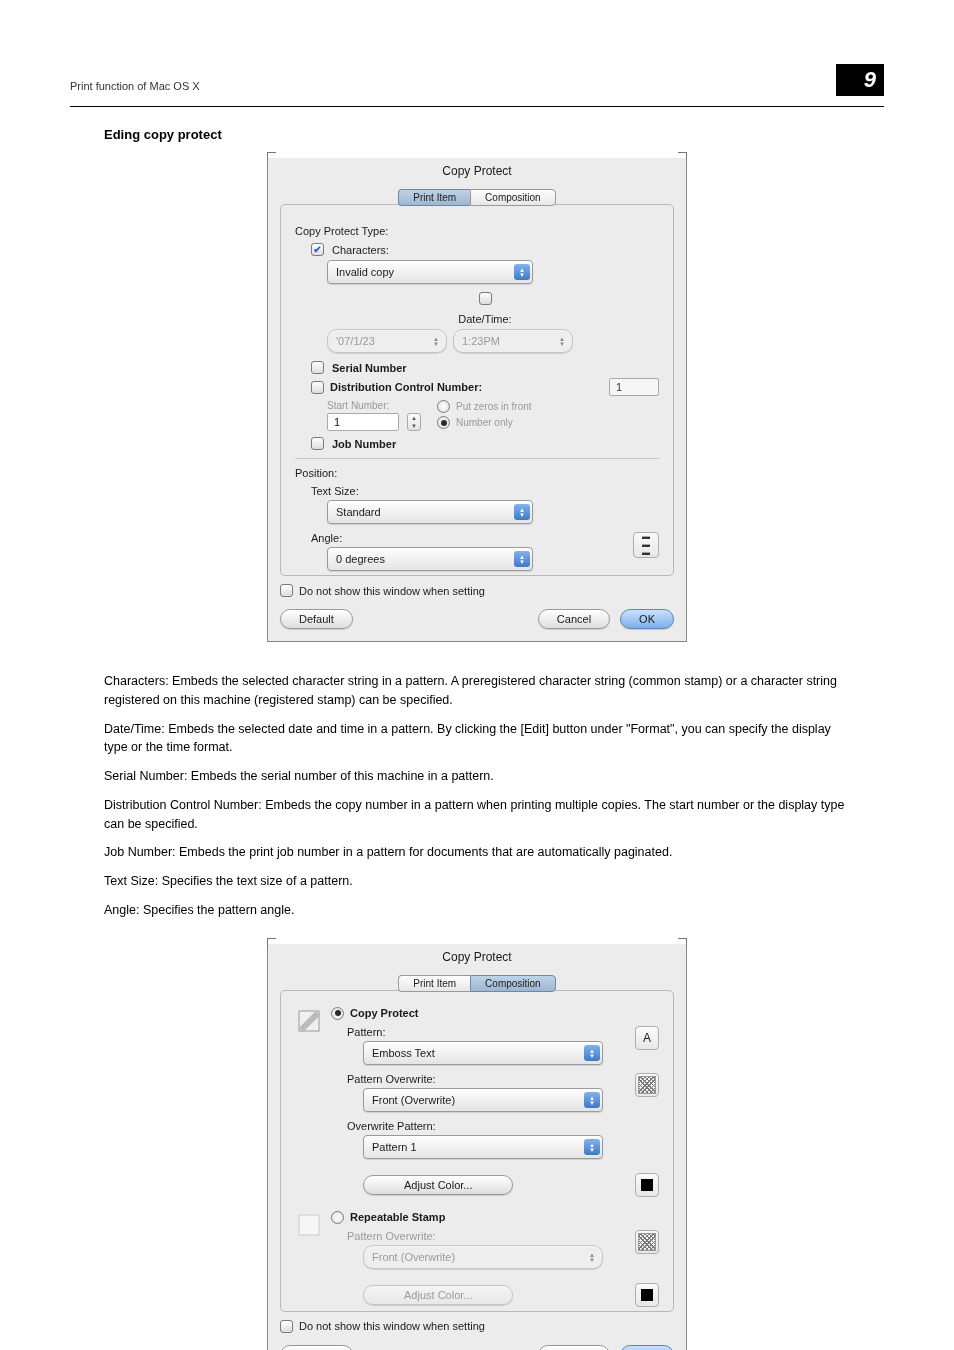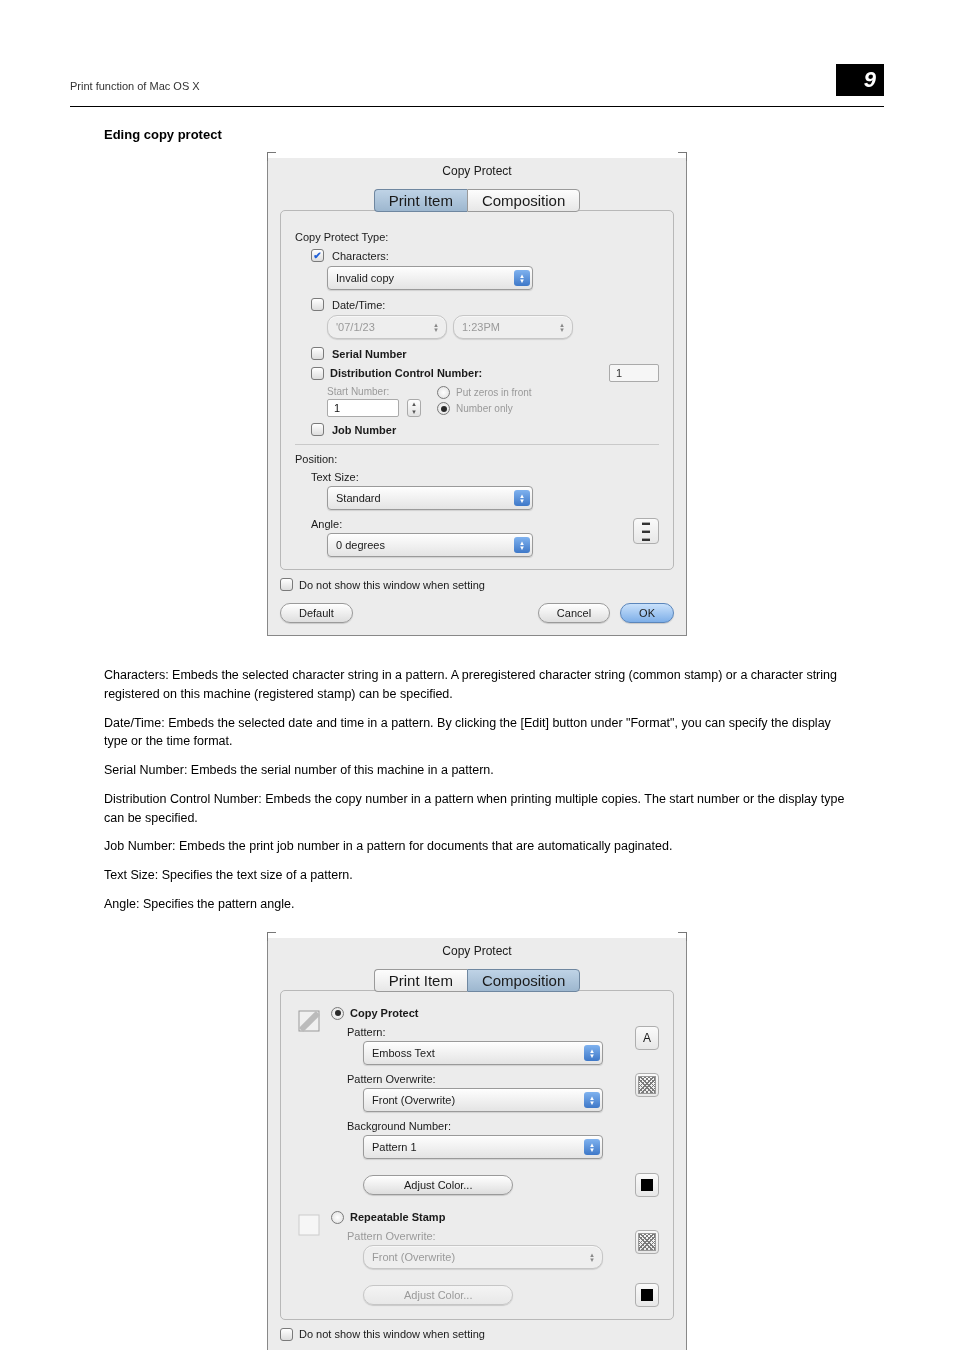--- a/index.html
+++ b/index.html
@@ -94,7 +94,7 @@
     border: 1px solid #9a9a9a;
     background: linear-gradient(#fdfdfd, #e7e7e7);
     padding: 2px 14px;
-    font-size: 15px;
+    font-size: 10px;
     position: relative;
     top: 1px;
   }

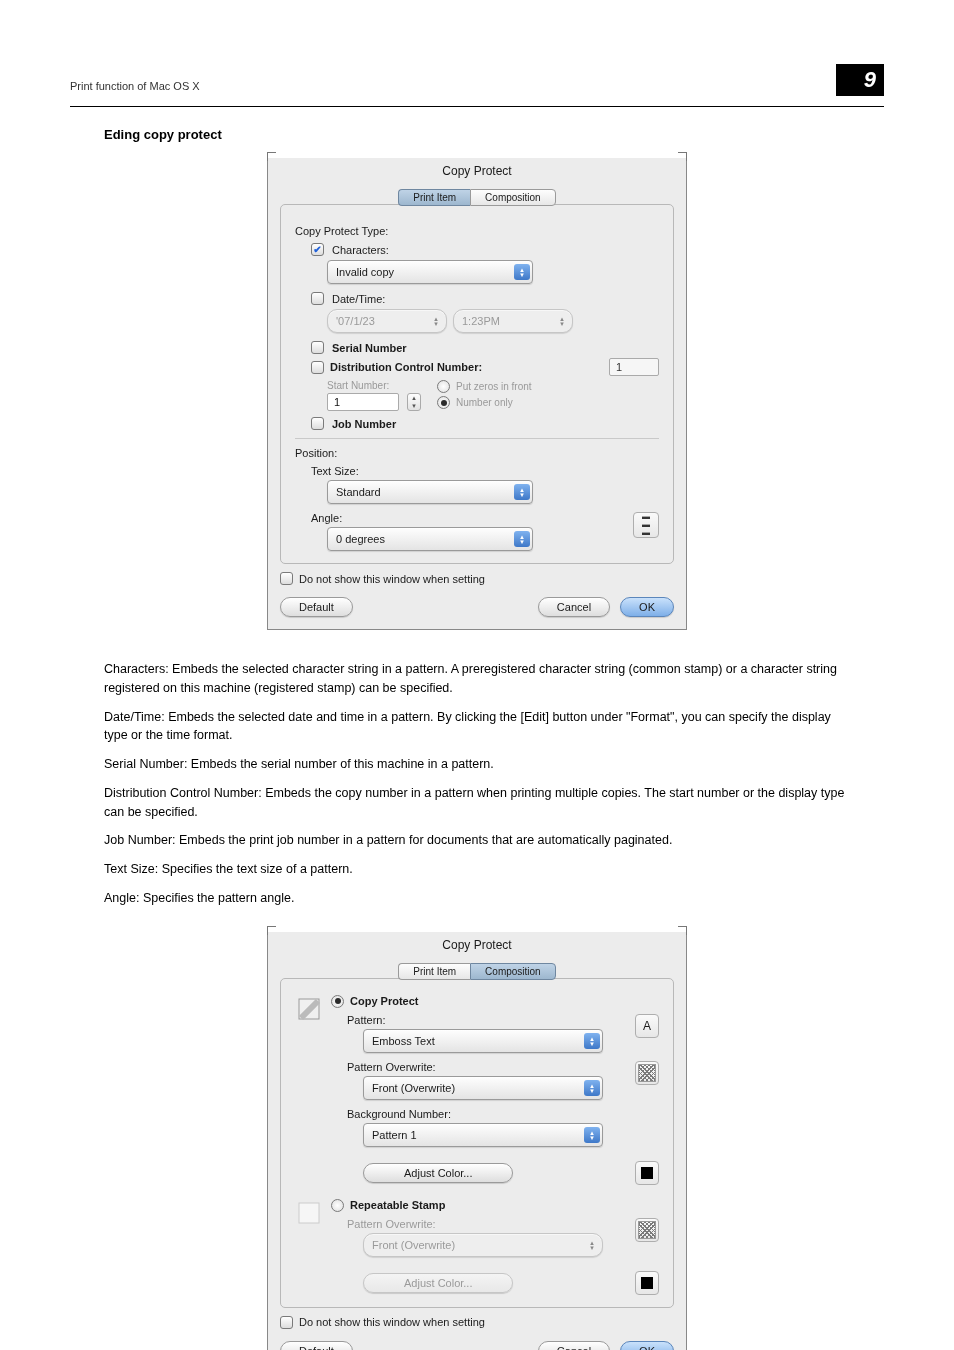--- a/index.html
+++ b/index.html
@@ -109,7 +109,7 @@
     border: 1px solid #b8b8b8;
     border-radius: 5px;
     background: #ececec;
-    padding: 16px 14px 12px 14px;
+    padding: 16px 14px 4px 14px;
     margin-top: -1px;
   }
 

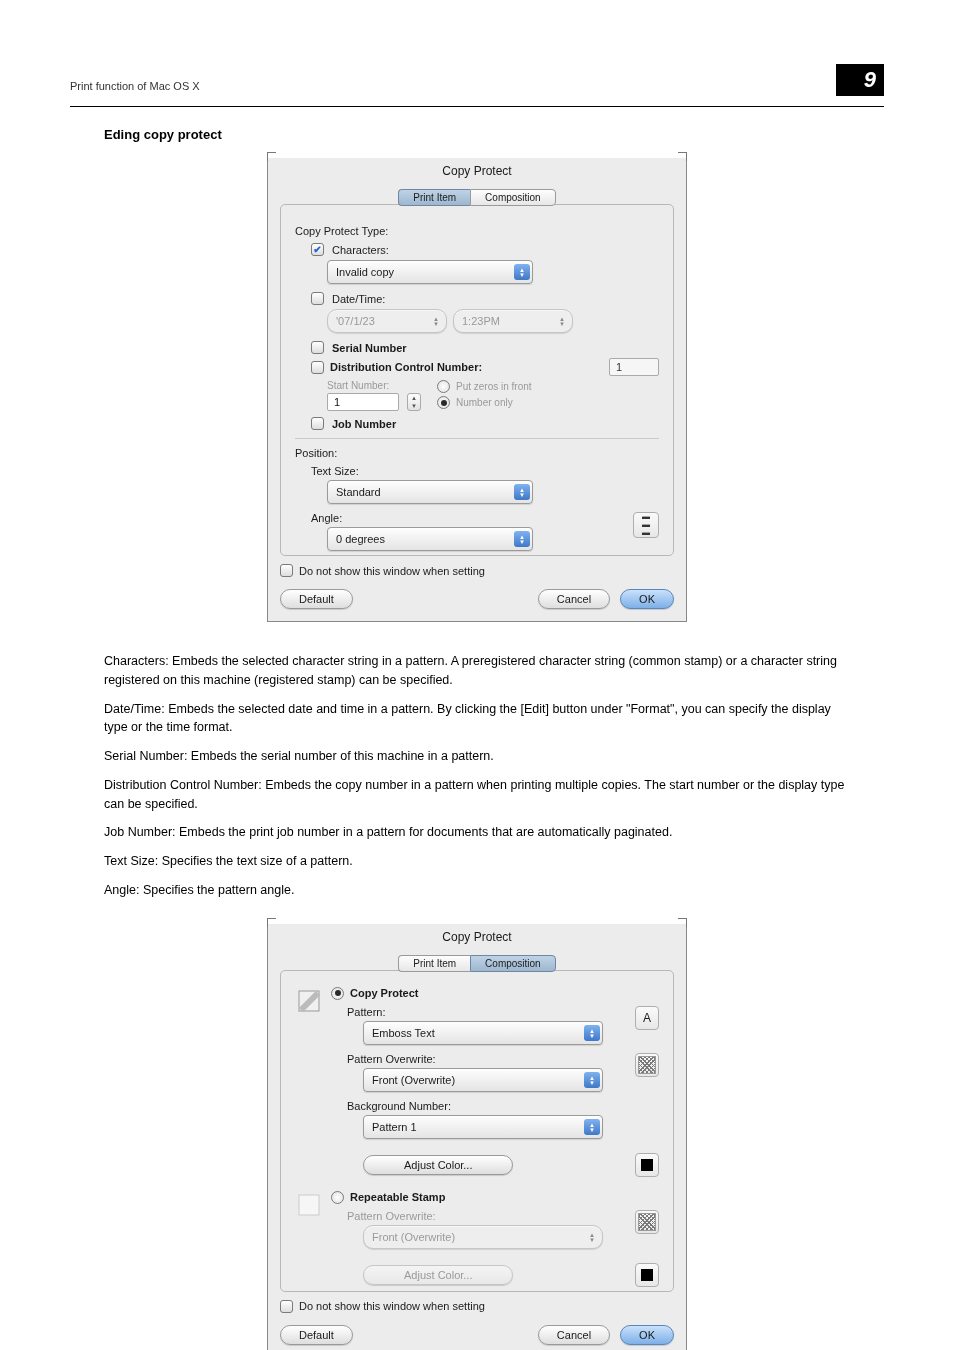--- a/index.html
+++ b/index.html
@@ -329,7 +329,7 @@
         </div>
       </div>
 
-      <div class="cb-row indent1" style="margin-top:8px;">
+      <div class="cb-row indent1" style="margin-top:8px;flex-direction:column;">
         <span class="cb unchecked"></span>
         <span>Date/Time:</span>
       </div>

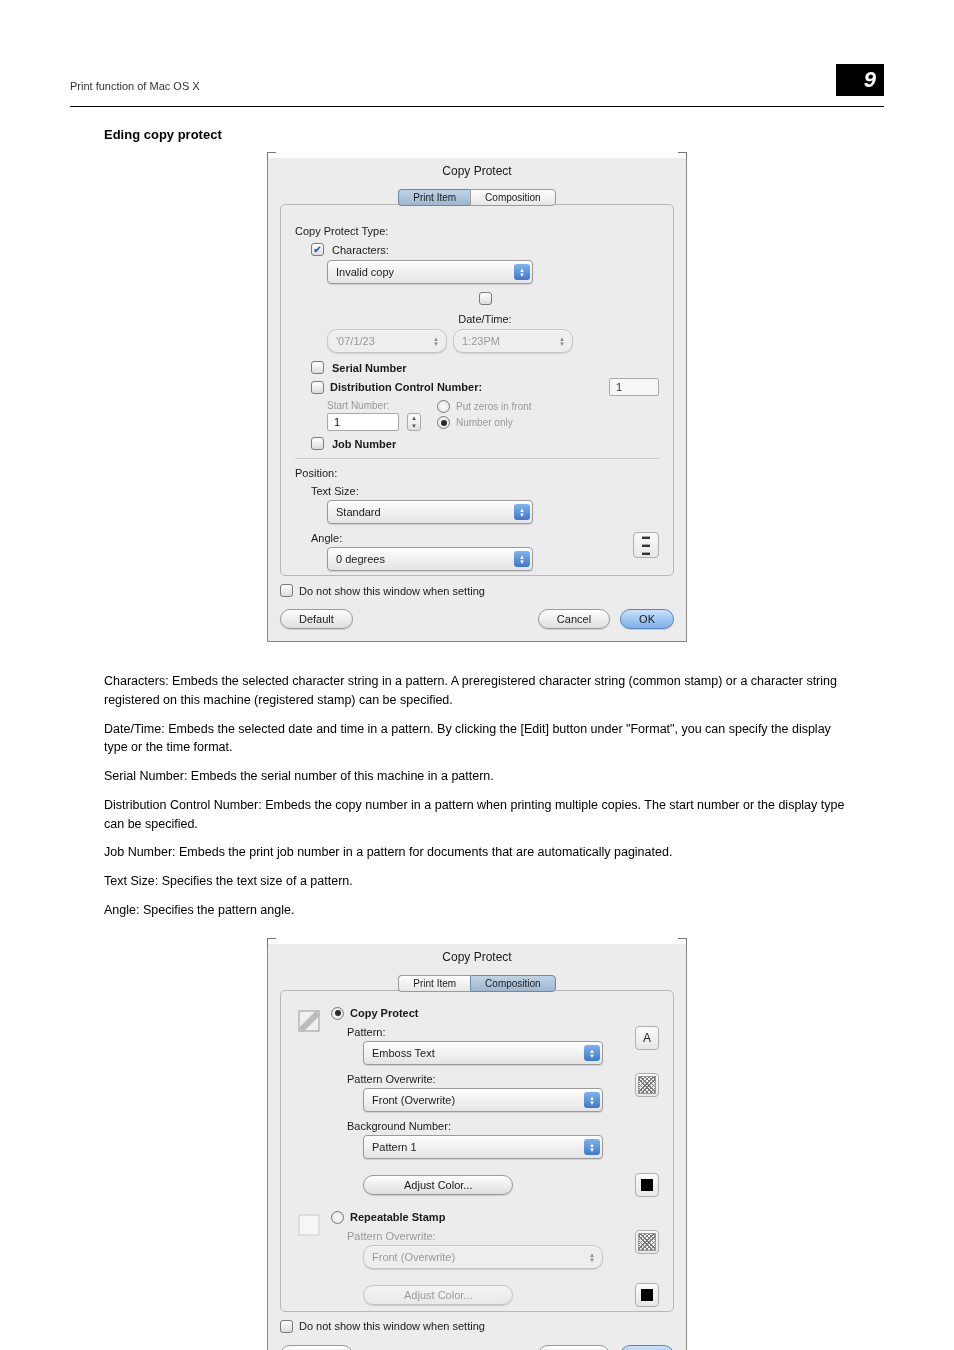--- a/index.html
+++ b/index.html
@@ -494,7 +494,7 @@
               </div>
           </div>
 
-          <div class="indent1" style="margin-top:8px;">Background Number:</div>
+          <div class="indent1" style="margin-top:8px;">Overwrite Pattern:</div>
           <div class="indent2" style="margin-top:3px;">
             <div class="select mid-select">
               <span>Pattern 1</span>

